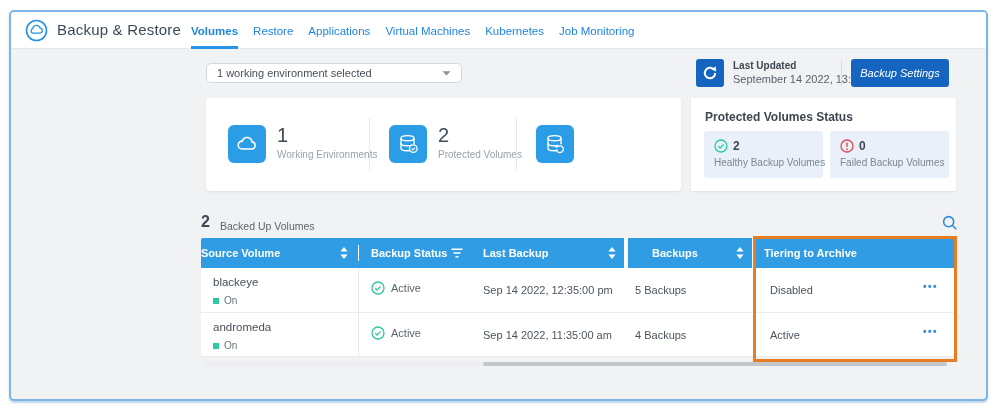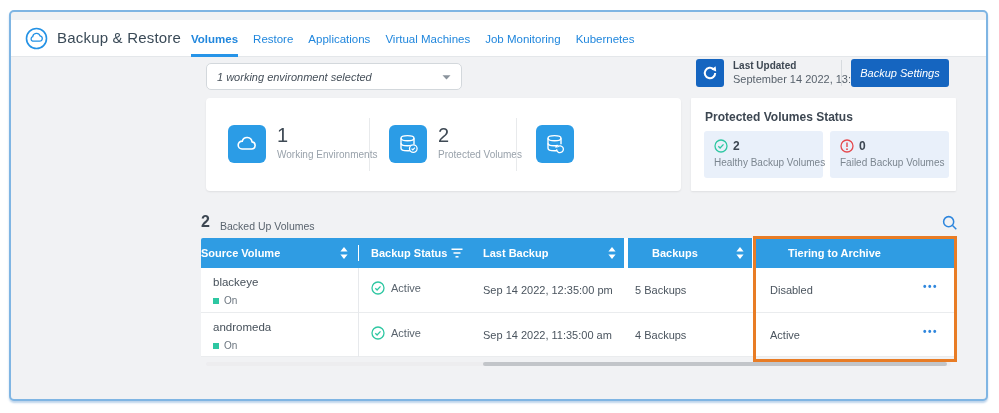--- a/index.html
+++ b/index.html
@@ -14,7 +14,7 @@
     overflow: hidden; box-shadow: 0 2px 2px rgba(110,160,210,.45);
   }
   
-  .topbar { position:absolute; left:0; top:8px; width:100%; height:37px; background:#fff; border-bottom:1px solid #e4e7ea;text-decoration:underline; }
+  .topbar { position:absolute; left:0; top:0; width:100%; height:37px; background:#fff; border-bottom:1px solid #e4e7ea;text-decoration:underline; }
   .logo { position:absolute; left:14px; top:7px; width:23px; height:23px; }
   .app-title { position:absolute; left:46px; top:9px; font-size:15px; color:#3a4a57; letter-spacing:.2px; }
   .tabs { position:absolute; left:180px; top:0; height:37px; display:flex; column-gap:15px; }

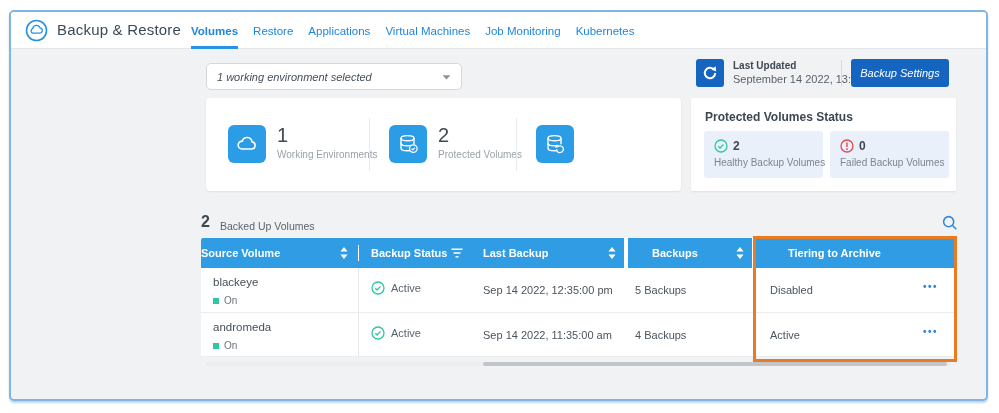--- a/index.html
+++ b/index.html
@@ -93,8 +93,8 @@
         <span class="tab">Restore</span>
         <span class="tab">Applications</span>
         <span class="tab">Virtual Machines</span>
+        <span class="tab">Kubernetes</span>
         <span class="tab">Job Monitoring</span>
-        <span class="tab">Kubernetes</span>
       </nav>
     </div>
 

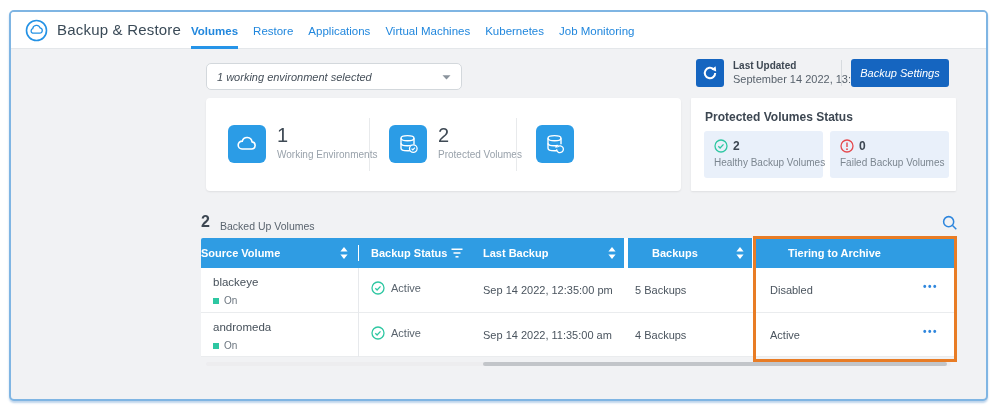--- a/index.html
+++ b/index.html
@@ -21,9 +21,9 @@
   .tab { display:flex; align-items:center; font-size:11.5px; color:#2187dd; cursor:pointer; white-space:nowrap; }
   .tab.active { font-weight:bold; border-bottom:3px solid #2694e8; padding-top:3px;text-align:right; }
   
-  .env-select { position:absolute; left:195px; top:51px; width:256px; height:27px; background:#fff;
+  .env-select { position:absolute; left:195px; top:51px; width:256px; height:20px; background:#fff;
     border:1px solid #d3d8dc; border-radius:5px; display:flex; align-items:center; justify-content:space-between;
-    padding:0 10px; font-size:11px; color:#454f59; cursor:pointer;font-style:italic; }
+    padding:0 10px; font-size:11px; color:#454f59; cursor:pointer; }
   .refresh-btn { position:absolute; left:685px; top:47px; width:28px; height:28px; background:#1565c0;
     border:none; border-radius:3px; cursor:pointer; display:flex; align-items:center; justify-content:center; }
   .last-updated { position:absolute; left:722px; top:48px; }

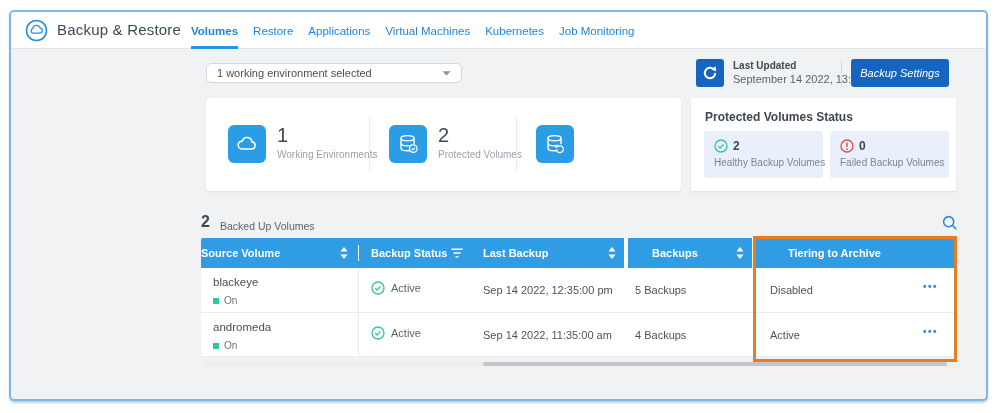--- a/index.html
+++ b/index.html
@@ -234,7 +234,7 @@
           </svg>
         </div>
         <div class="th-gap" style="left:551px"></div>
-        <div class="th" style="left:555px;width:200px;padding-left:32px">
+        <div class="th" style="left:555px;width:200px;padding-left:8px">
           <span>Tiering to Archive</span>
         </div>
       </div>

